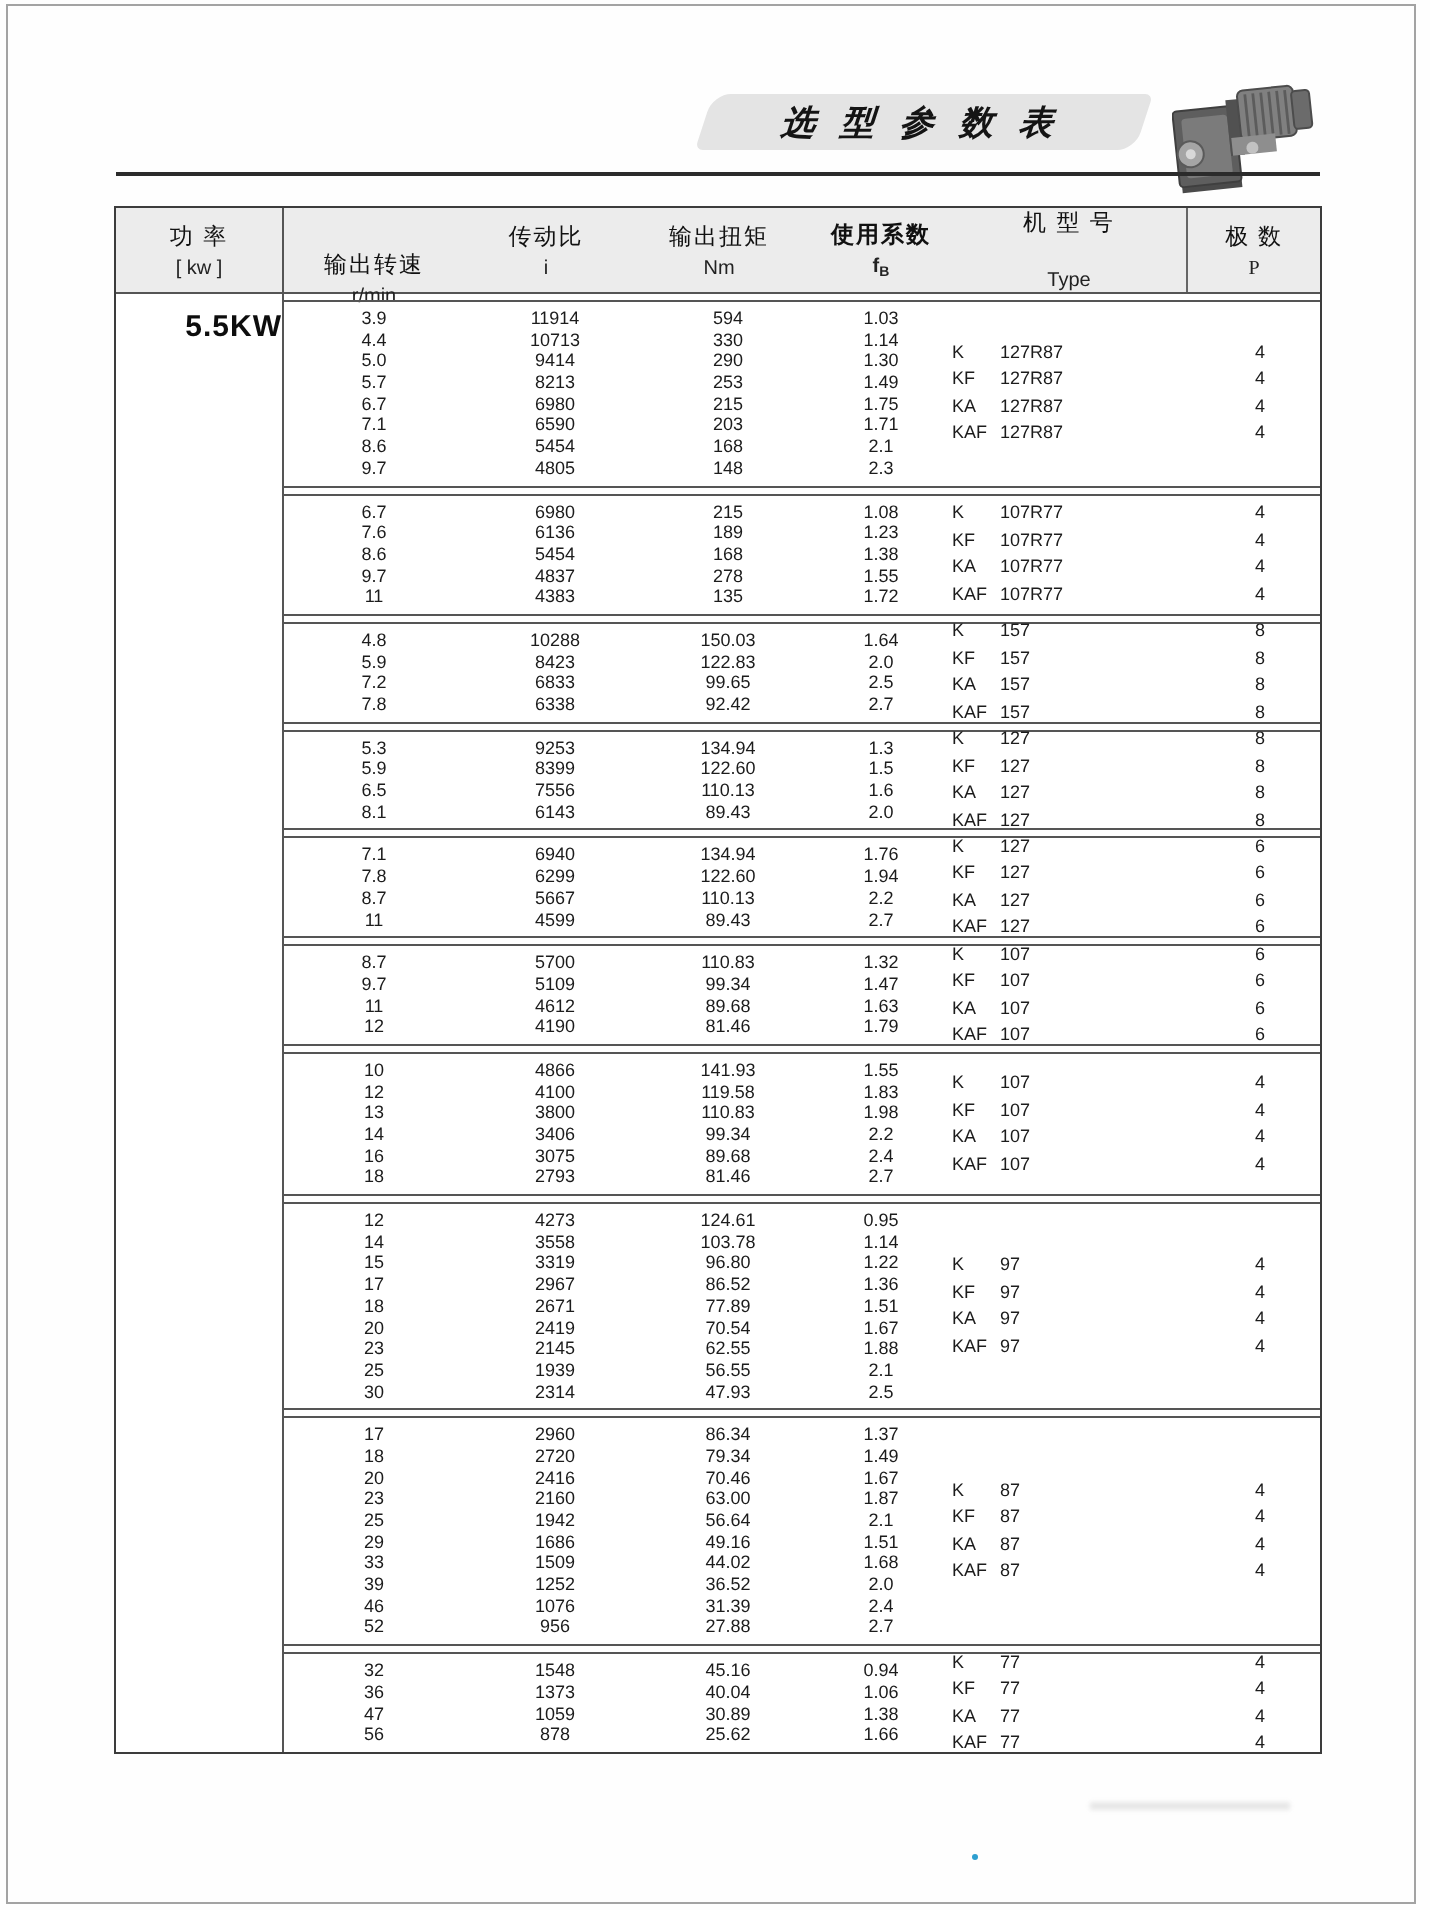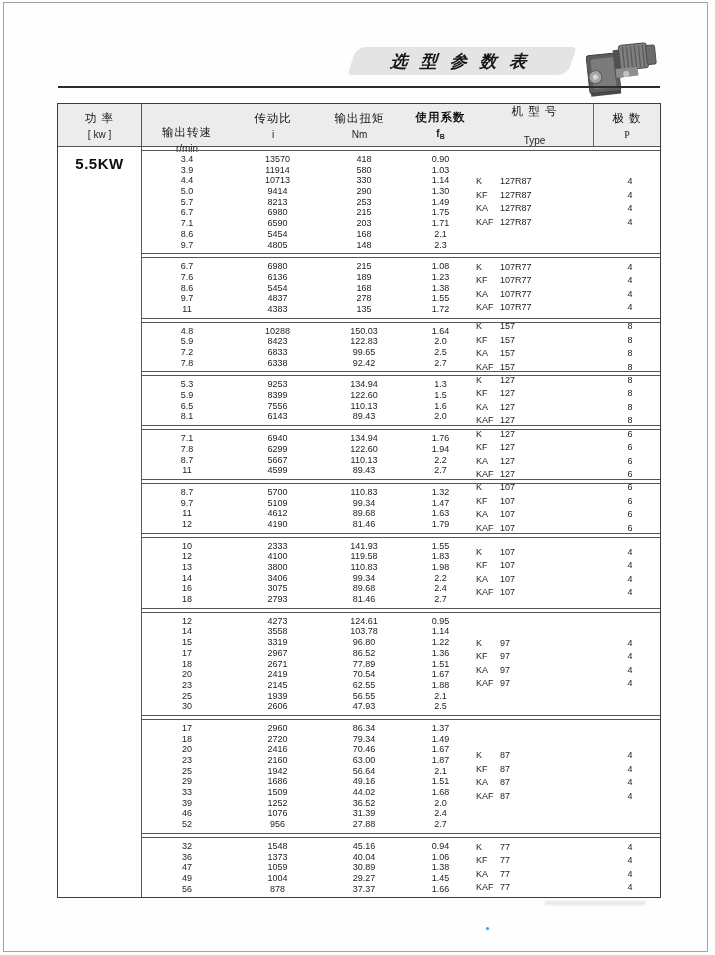--- a/index.html
+++ b/index.html
@@ -31,7 +31,7 @@
 
   .tbody{display:flex;}
   .power-col{width:84px;border-right:1px solid #555;box-sizing:border-box;flex:none;}
-  .power-label{margin-top:8px;text-align:center;font-size:15px;font-weight:bold;letter-spacing:.5px;color:#0d0d0d;}
+  .power-label{margin-top:8px;text-align:right;font-size:15px;font-weight:bold;letter-spacing:.5px;color:#0d0d0d;}
   .block-list{flex:1;padding-top:3px;}
   .block{position:relative;border-top:1px solid #555;border-bottom:1px solid #555;margin-bottom:3px;padding:3px 0;}
   .block:last-child{margin-bottom:0;border-bottom:none;}

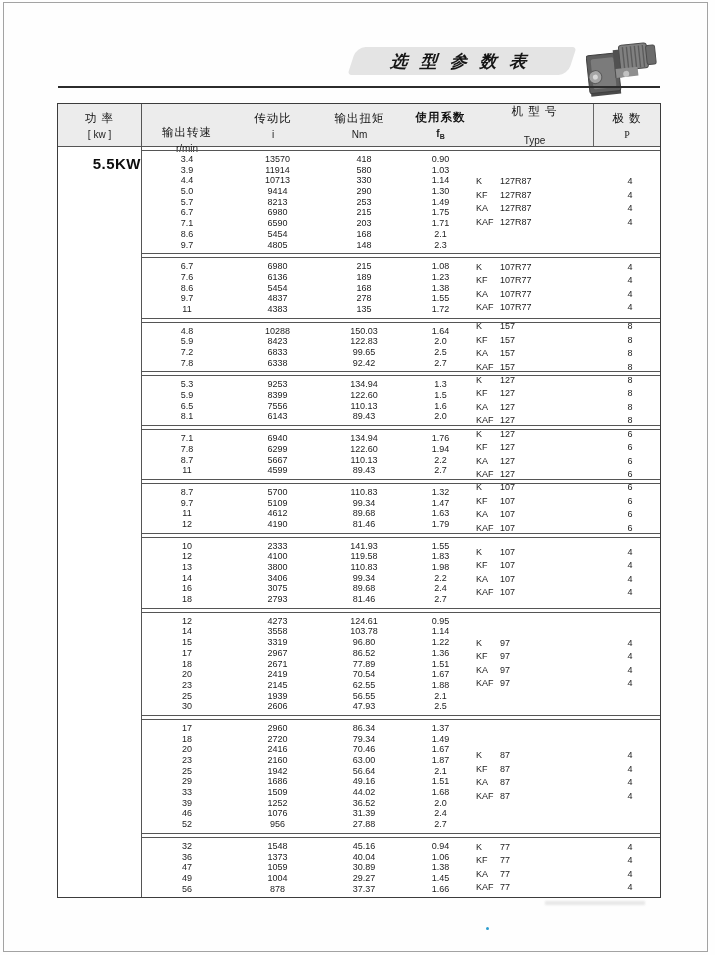--- a/index.html
+++ b/index.html
@@ -122,12 +122,6 @@
           <div class="block">
     <div class="rows">
               <div class="data-row">
-                <span class="cell">3.4</span>
-                <span class="cell">13570</span>
-                <span class="cell">418</span>
-                <span class="cell">0.90</span>
-              </div>
-              <div class="data-row">
                 <span class="cell">3.9</span>
                 <span class="cell">11914</span>
                 <span class="cell">580</span>

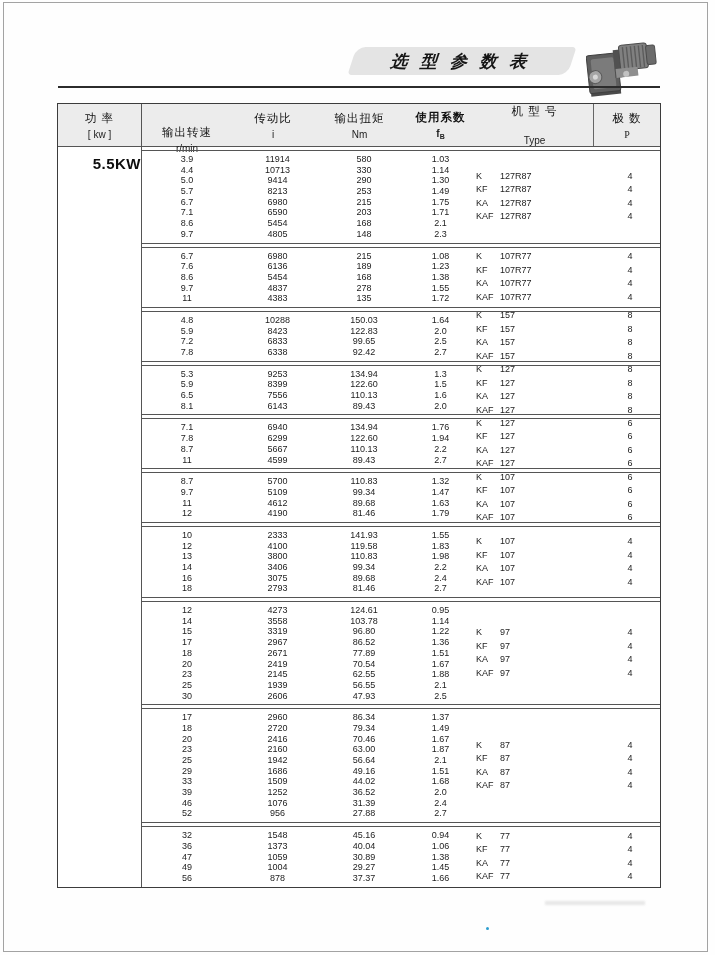--- a/index.html
+++ b/index.html
@@ -124,7 +124,7 @@
               <div class="data-row">
                 <span class="cell">3.9</span>
                 <span class="cell">11914</span>
-                <span class="cell">580</span>
+                <span class="cell">594</span>
                 <span class="cell">1.03</span>
               </div>
               <div class="data-row">

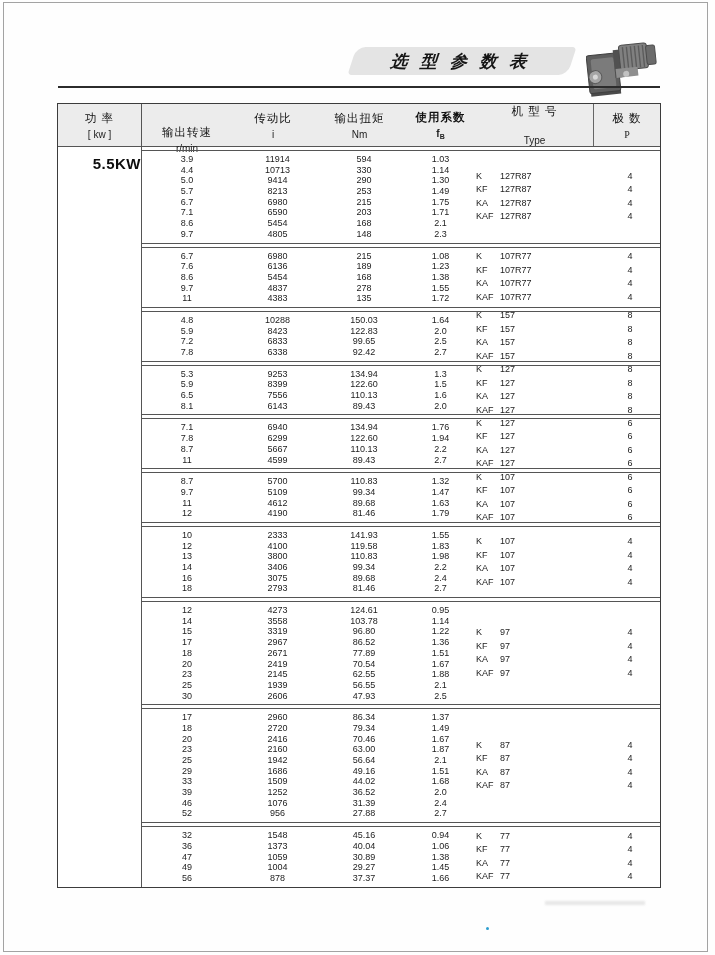--- a/index.html
+++ b/index.html
@@ -453,7 +453,7 @@
     <div class="rows">
               <div class="data-row">
                 <span class="cell">10</span>
-                <span class="cell">2333</span>
+                <span class="cell">4866</span>
                 <span class="cell">141.93</span>
                 <span class="cell">1.55</span>
               </div>

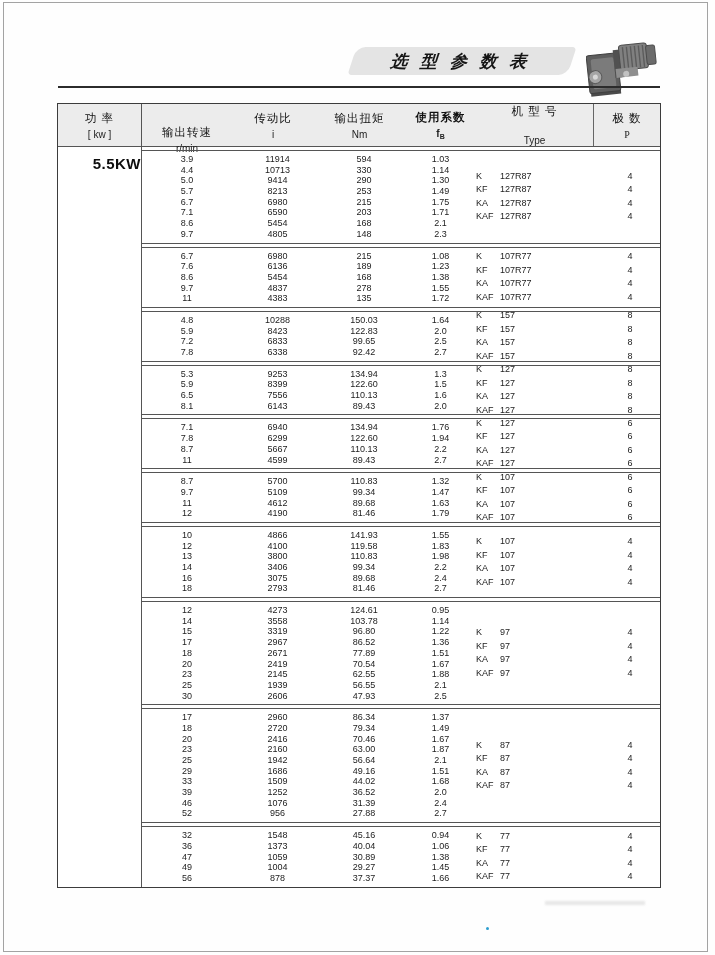--- a/index.html
+++ b/index.html
@@ -563,7 +563,7 @@
               </div>
               <div class="data-row">
                 <span class="cell">30</span>
-                <span class="cell">2606</span>
+                <span class="cell">2314</span>
                 <span class="cell">47.93</span>
                 <span class="cell">2.5</span>
               </div>

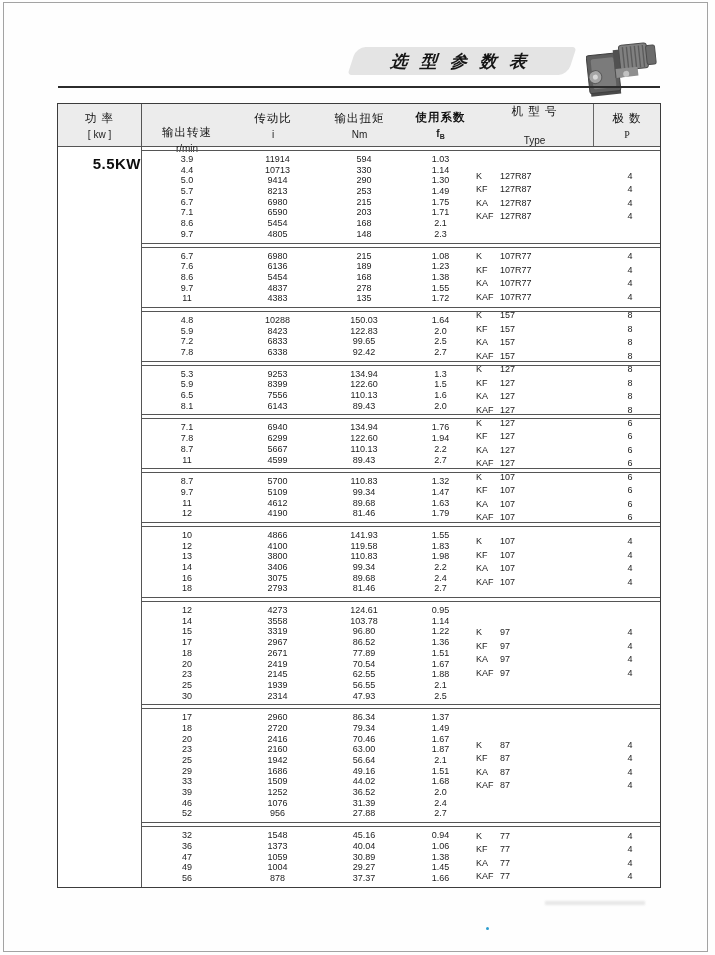--- a/index.html
+++ b/index.html
@@ -698,12 +698,6 @@
                 <span class="cell">1.38</span>
               </div>
               <div class="data-row">
-                <span class="cell">49</span>
-                <span class="cell">1004</span>
-                <span class="cell">29.27</span>
-                <span class="cell">1.45</span>
-              </div>
-              <div class="data-row">
                 <span class="cell">56</span>
                 <span class="cell">878</span>
                 <span class="cell">37.37</span>

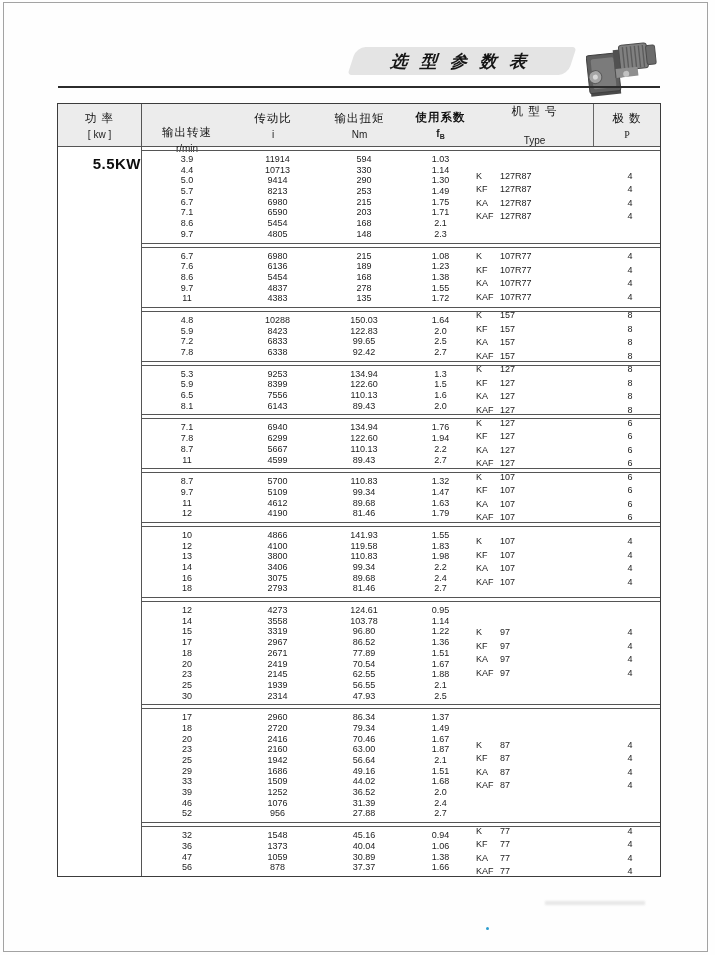--- a/index.html
+++ b/index.html
@@ -700,7 +700,7 @@
               <div class="data-row">
                 <span class="cell">56</span>
                 <span class="cell">878</span>
-                <span class="cell">37.37</span>
+                <span class="cell">25.62</span>
                 <span class="cell">1.66</span>
               </div>
             </div>

